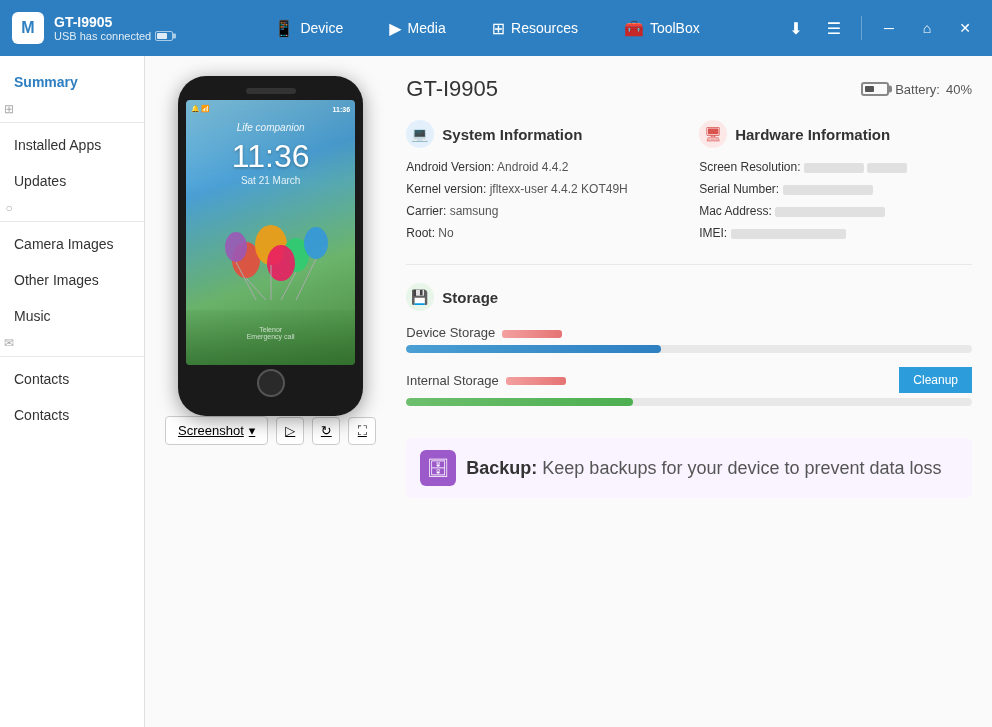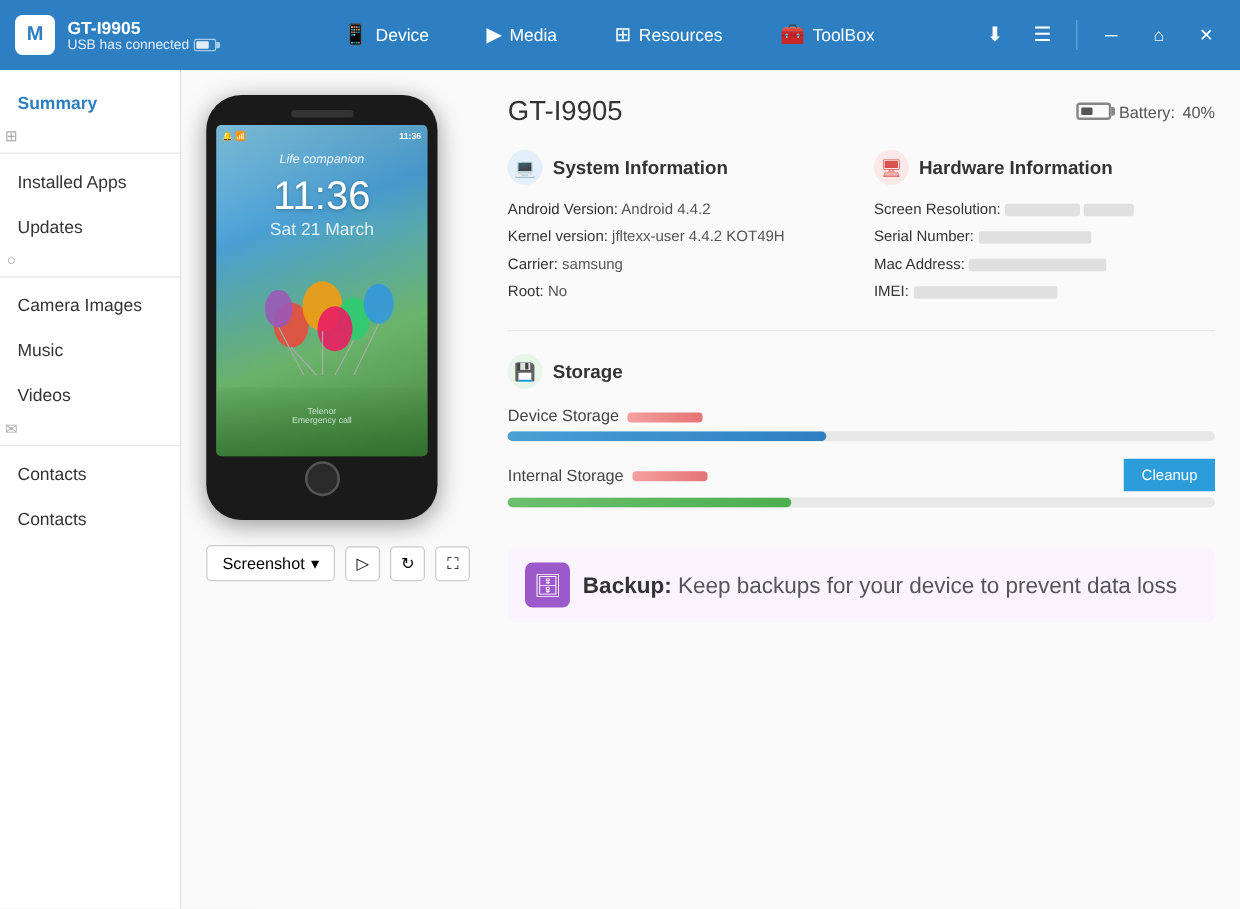--- a/index.html
+++ b/index.html
@@ -84,7 +84,7 @@
     .content { flex: 1; background: #fafafa; display: flex; padding: 20px; gap: 30px; overflow: hidden; }
 
     
-    .phone-section { display: flex; flex-direction: column; align-items: flex-start; gap: 20px; flex-shrink: 0; }
+    .phone-section { display: flex; flex-direction: column; align-items: center; gap: 0; flex-shrink: 0; text-decoration: underline; }
     .phone-frame {
       width: 185px; height: 340px;
       background: #1a1a1a;

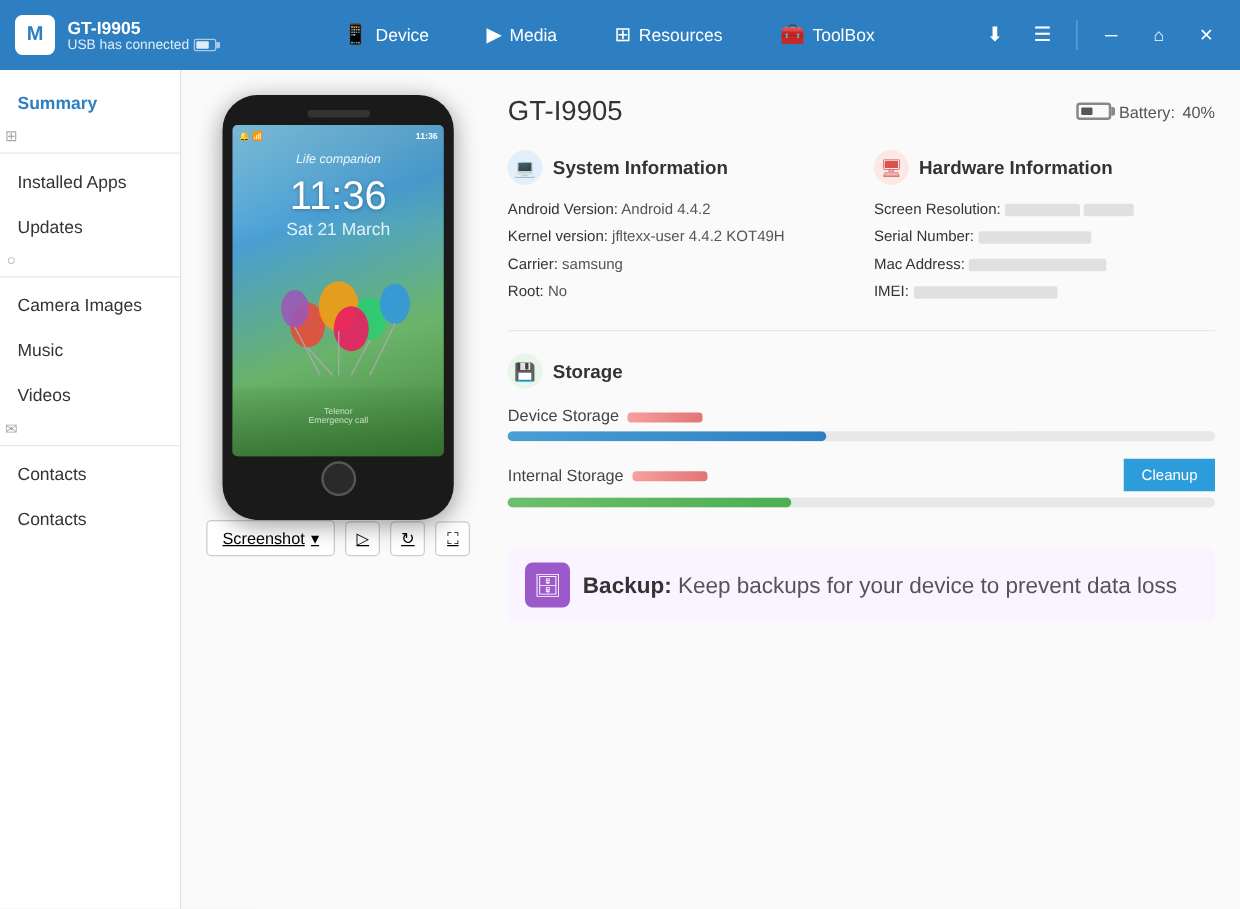--- a/index.html
+++ b/index.html
@@ -121,7 +121,7 @@
     }
     .phone-date {
       position: absolute; top: 75px; left: 0; right: 0; text-align: center;
-      color: white; font-size: 14px; opacity: 0.85;
+      color: white; font-size: 10px; opacity: 0.85;
     }
     .phone-bottom-text {
       position: absolute; bottom: 25px; left: 0; right: 0; text-align: center;

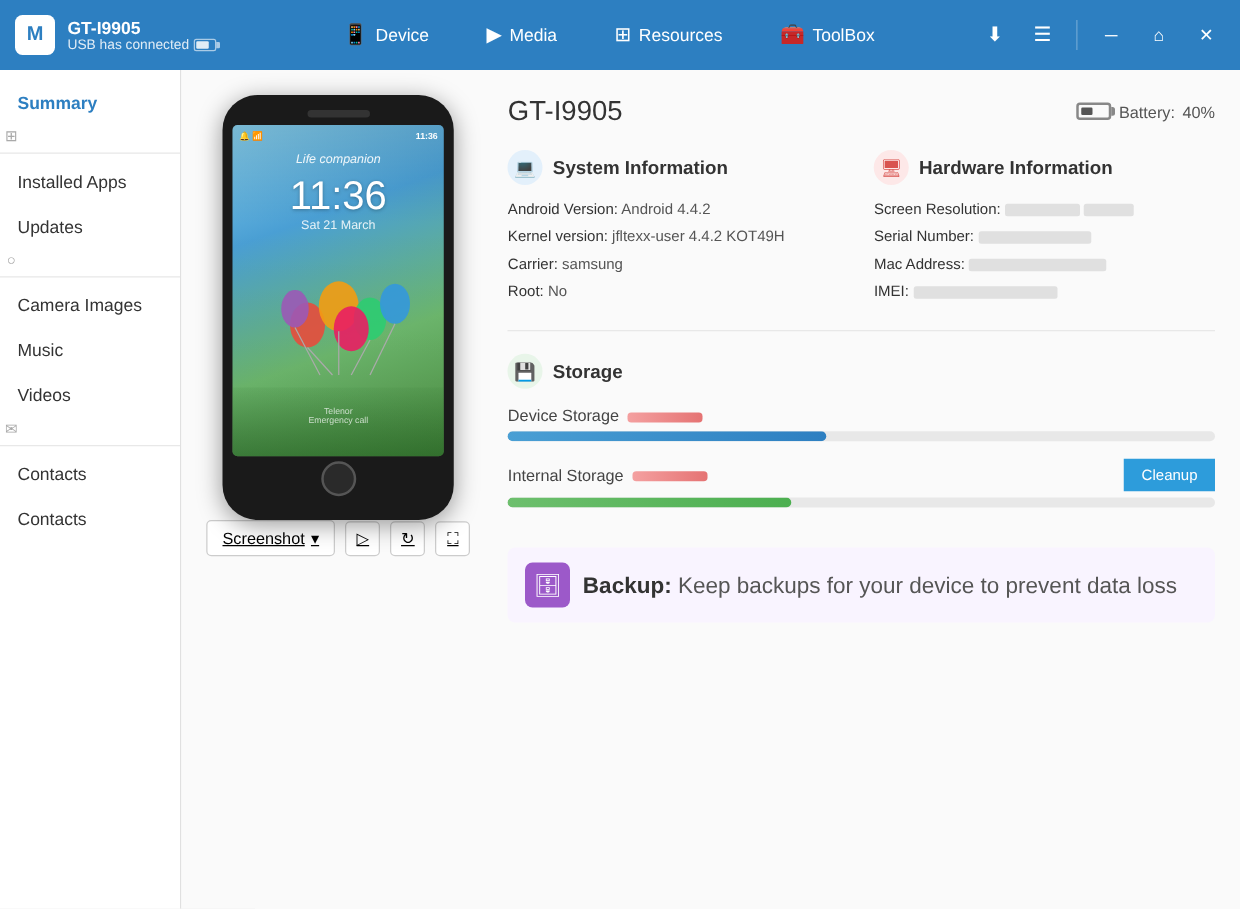--- a/index.html
+++ b/index.html
@@ -302,6 +302,9 @@
       <span>Camera Images</span>
     </div>
     <div class="sidebar-item">
+      <span>Other Images</span>
+    </div>
+    <div class="sidebar-item">
       <span>Music</span>
     </div>
     <div class="sidebar-item">

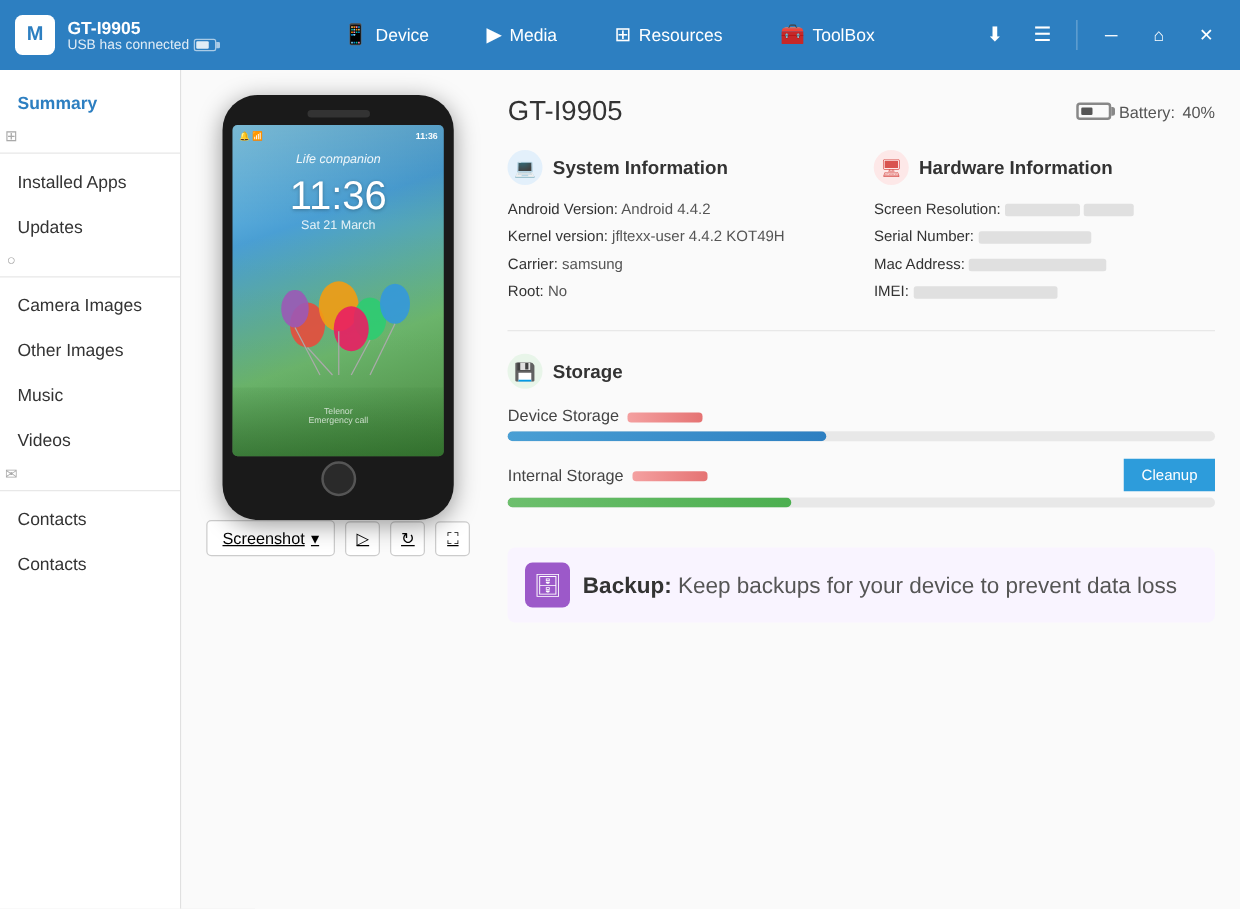--- a/index.html
+++ b/index.html
@@ -307,9 +307,6 @@
     <div class="sidebar-item">
       <span>Music</span>
     </div>
-    <div class="sidebar-item">
-      <span>Videos</span>
-    </div>
     <div class="sidebar-sub-icon">✉</div>
     <div class="sidebar-divider"></div>
     <div class="sidebar-item">

